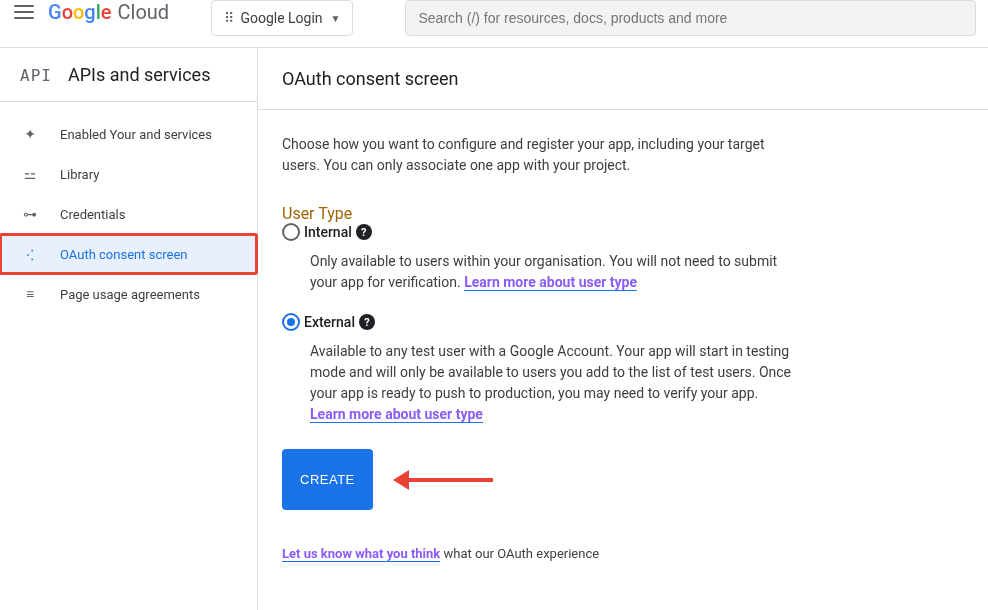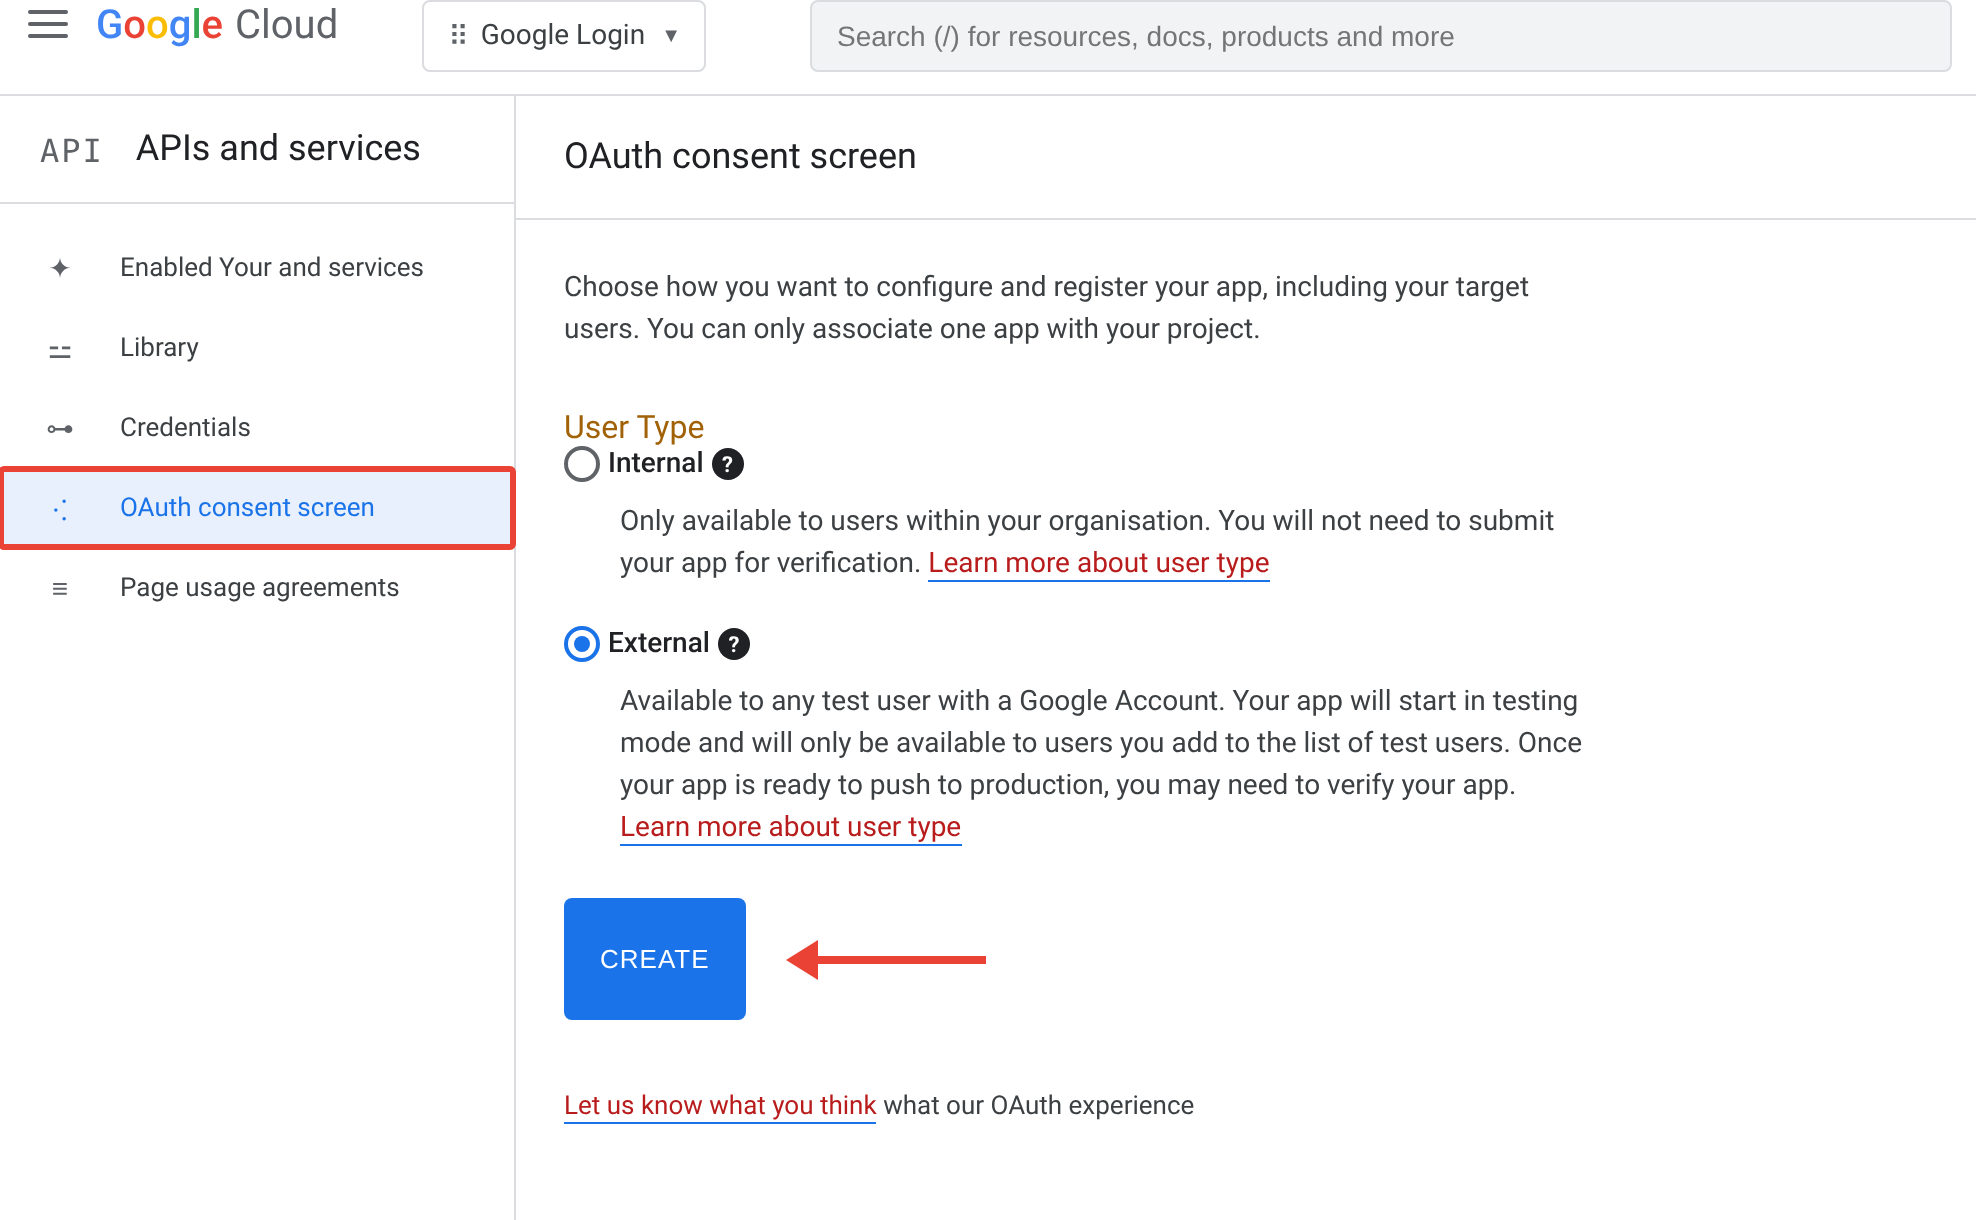--- a/index.html
+++ b/index.html
@@ -45,7 +45,7 @@
     .radio-label { font-weight: 500; color: #202124; }
     .help { width: 16px; height: 16px; background: #202124; color: #fff; border-radius: 50%; display: flex; align-items: center; justify-content: center; font-size: 11px; font-weight: bold; cursor: pointer; }
     .radio-desc { margin-left: 28px; margin-top: 10px; line-height: 1.5; color: #3c4043; }
-    .link { color: #b91c1c; text-decoration: none; border-bottom: 1px solid #1a73e8; cursor: pointer; }
+    .link { color: #8b5cf6; text-decoration: none; border-bottom: 1px solid #1a73e8; cursor: pointer; font-weight: bold; }
     
     .create-row { display: flex; align-items: center; gap: 20px; margin-top: 24px; position: relative; }
     .create-btn { background: #1a73e8; color: #fff; border: none; padding: 23px 18px; font-size: 13px; letter-spacing: 0.5px; border-radius: 4px; cursor: pointer; font-weight: 500; }

